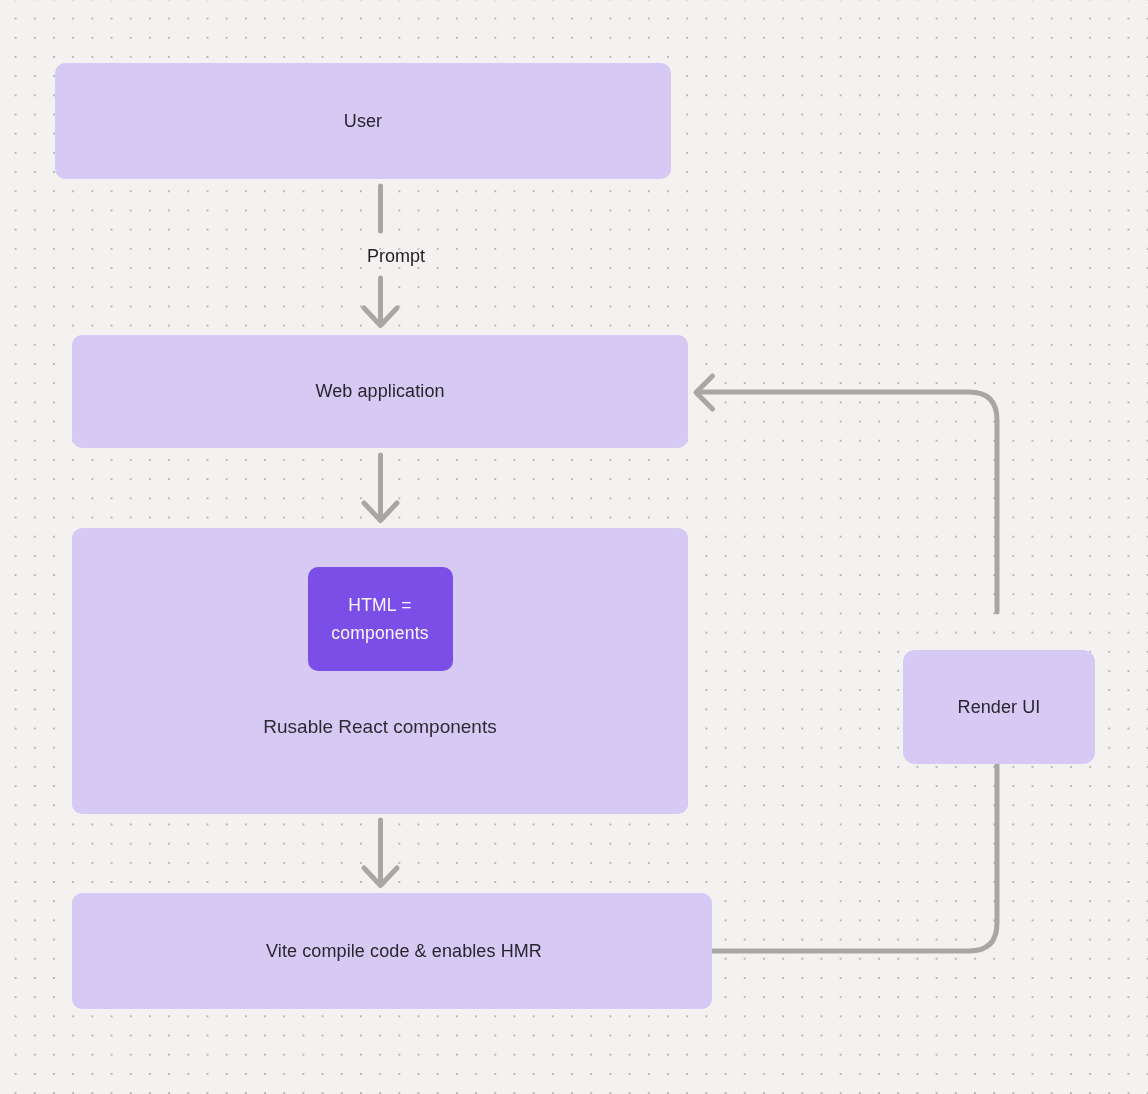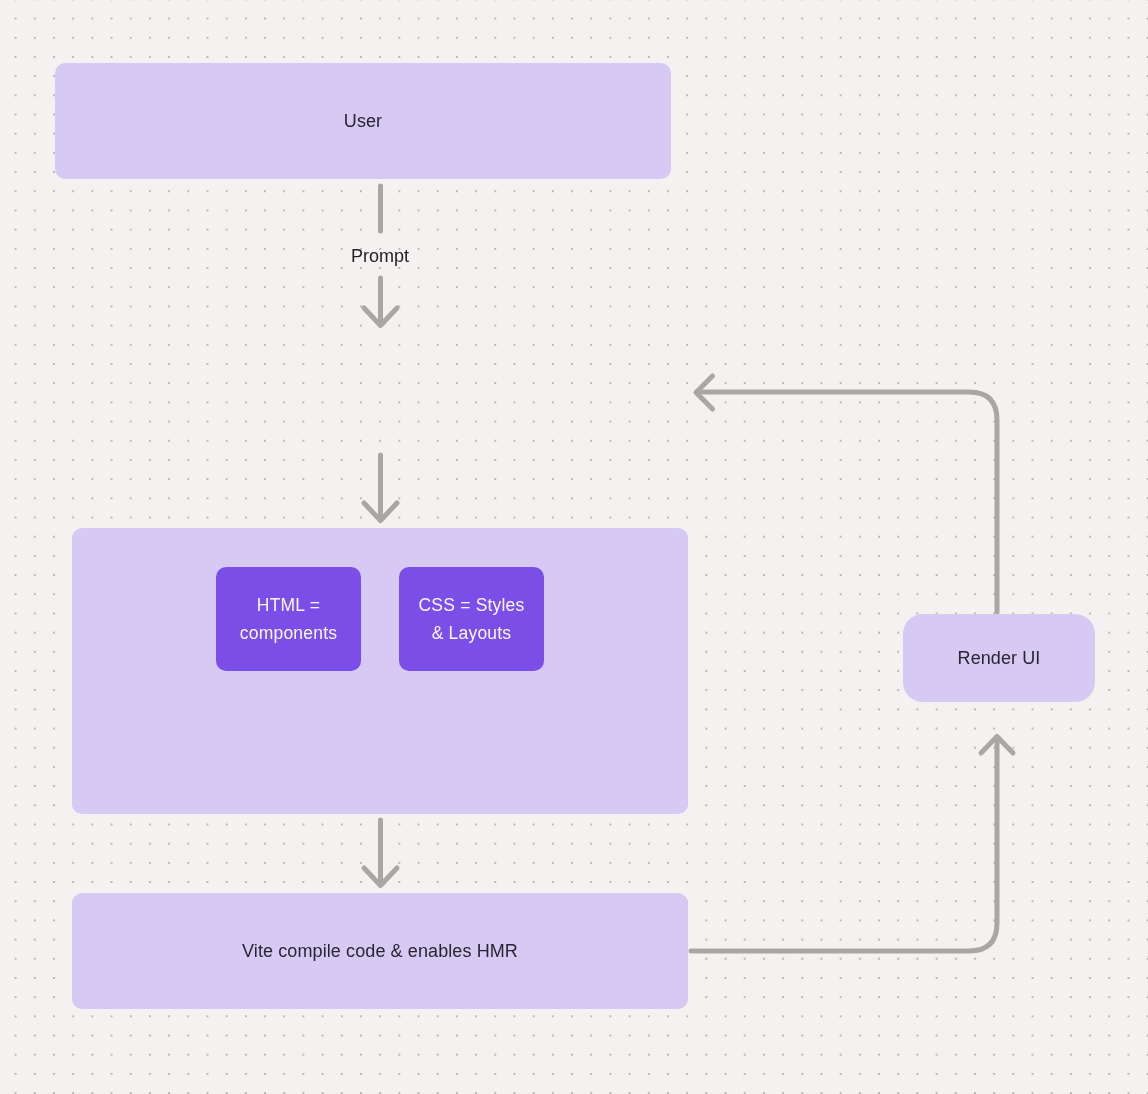--- a/index.html
+++ b/index.html
@@ -91,7 +91,7 @@
   }
   .edge-label {
     position: absolute;
-    left: 380px;
+    left: 396px;
     top: 256px;
     transform: translate(-50%, -50%);
     font-size: 18px;

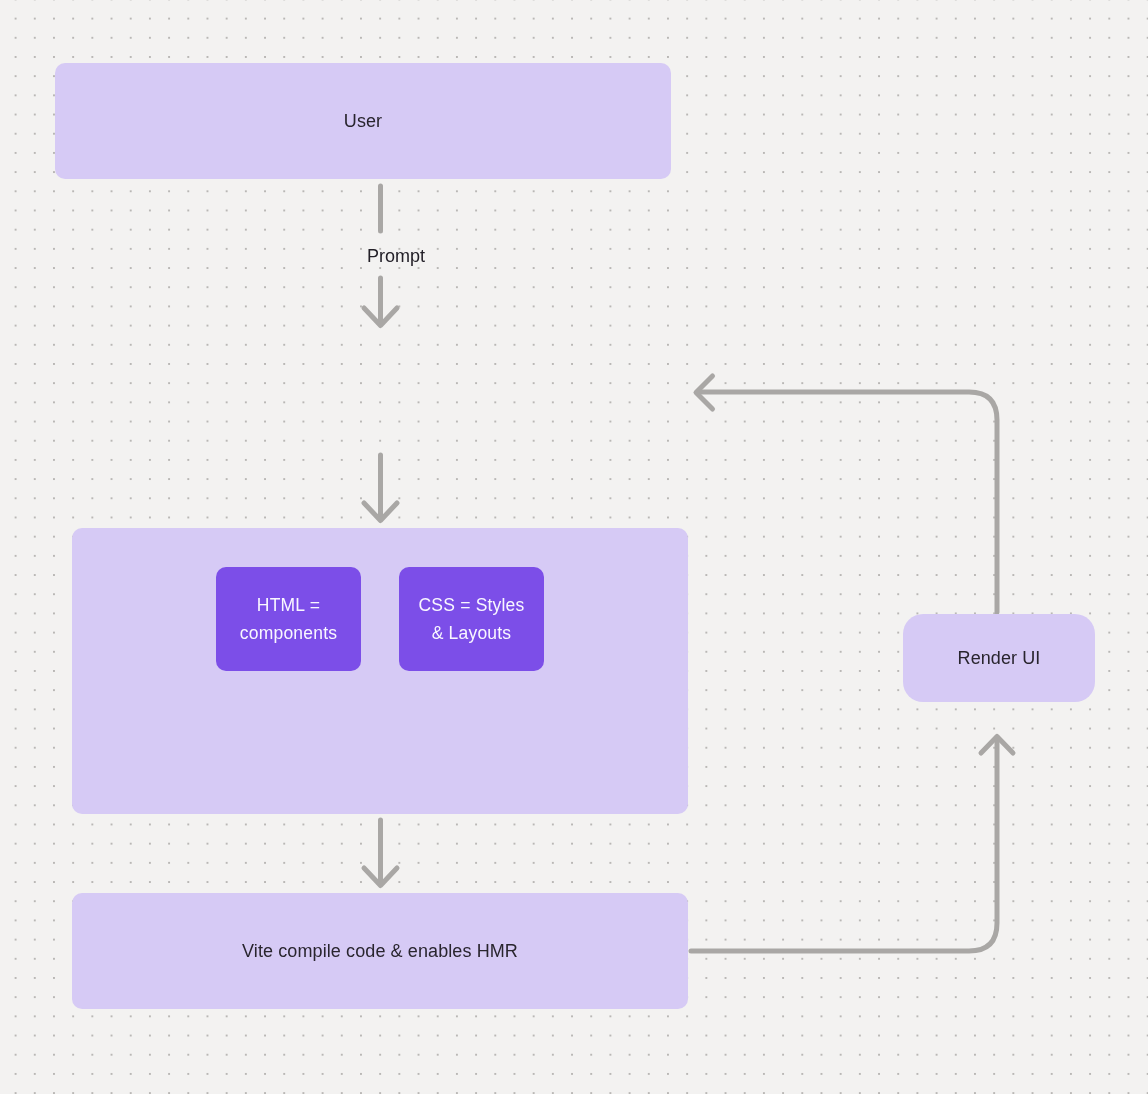--- a/index.html
+++ b/index.html
@@ -135,6 +135,9 @@
 
   <div class="edge-label">Prompt</div>
 
+  <div class="node node-webapp">
+    <span class="node-label">Web application</span>
+  </div>
 
   <div class="node node-components">
     <div class="chip-row">

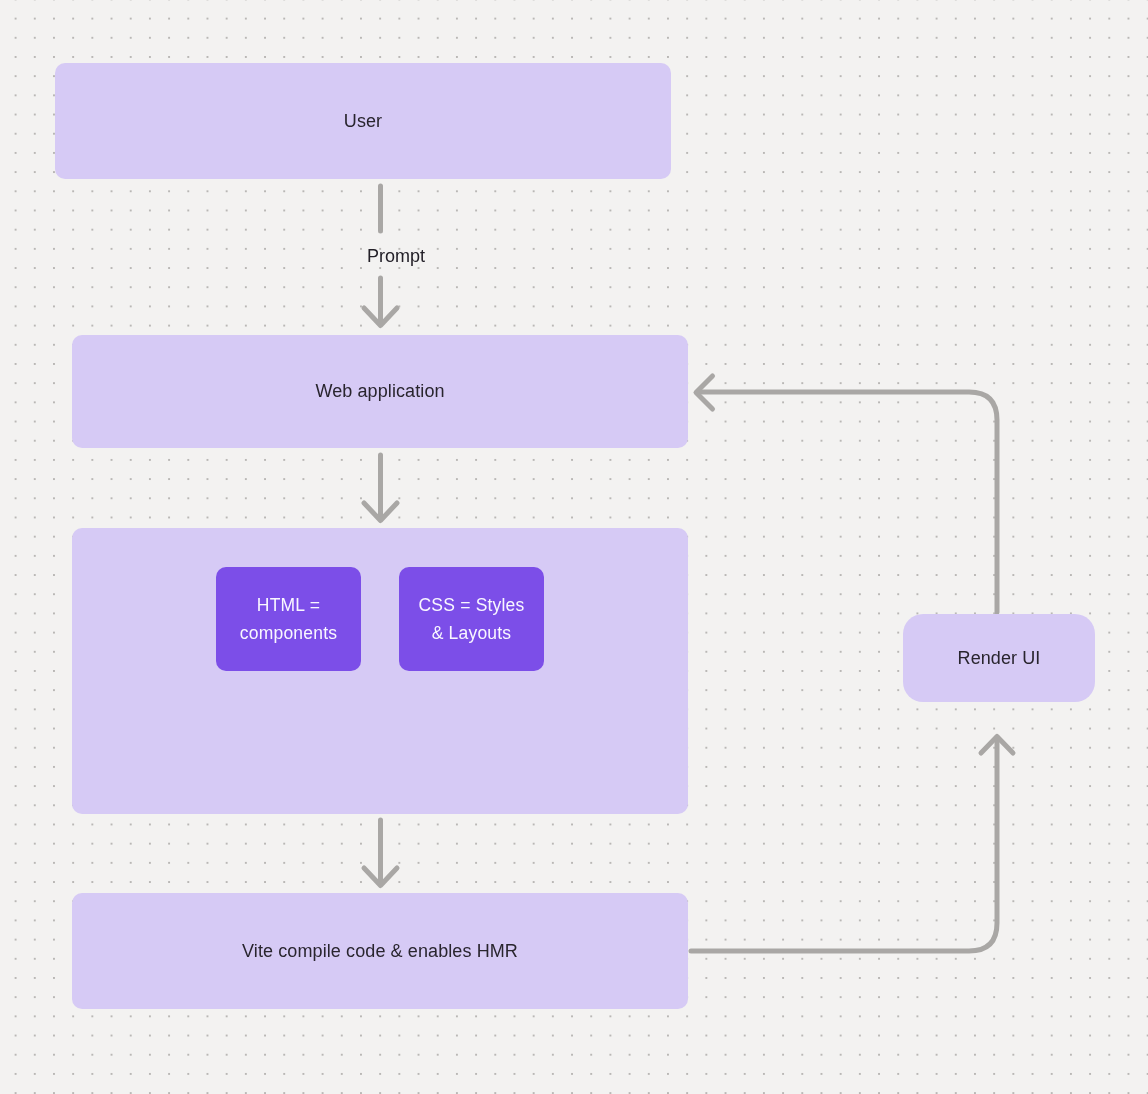--- a/index.html
+++ b/index.html
@@ -145,10 +145,6 @@
         <span>HTML =</span>
         <span>components</span>
       </div>
-      <div class="chip">
-        <span>CSS = Styles</span>
-        <span>&amp; Layouts</span>
-      </div>
     </div>
   </div>
 

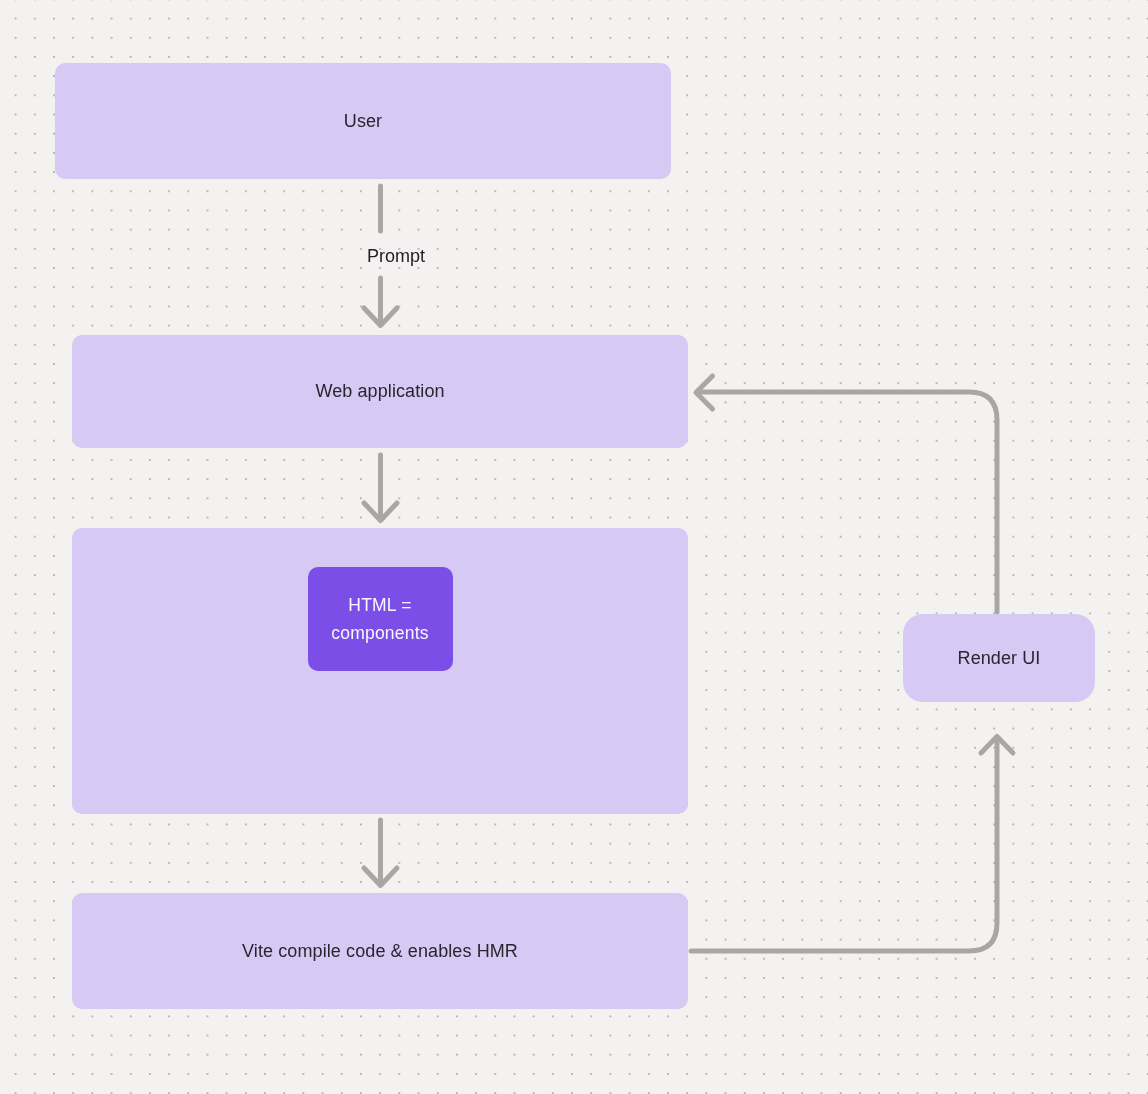--- a/index.html
+++ b/index.html
@@ -50,7 +50,7 @@
   .node-user      { left: 55px;  top: 63px;  width: 616px; height: 116px; }
   .node-webapp    { left: 72px;  top: 335px; width: 616px; height: 113px; }
   .node-vite      { left: 72px;  top: 893px; width: 616px; height: 116px; }
-  .node-renderui  { left: 903px; top: 614px; width: 192px; height: 88px; border-radius: 20px; }
+  .node-renderui  { left: 903px; top: 650px; width: 192px; height: 114px; border-radius: 12px; }
 
   .node-components {
     left: 72px; top: 528px;

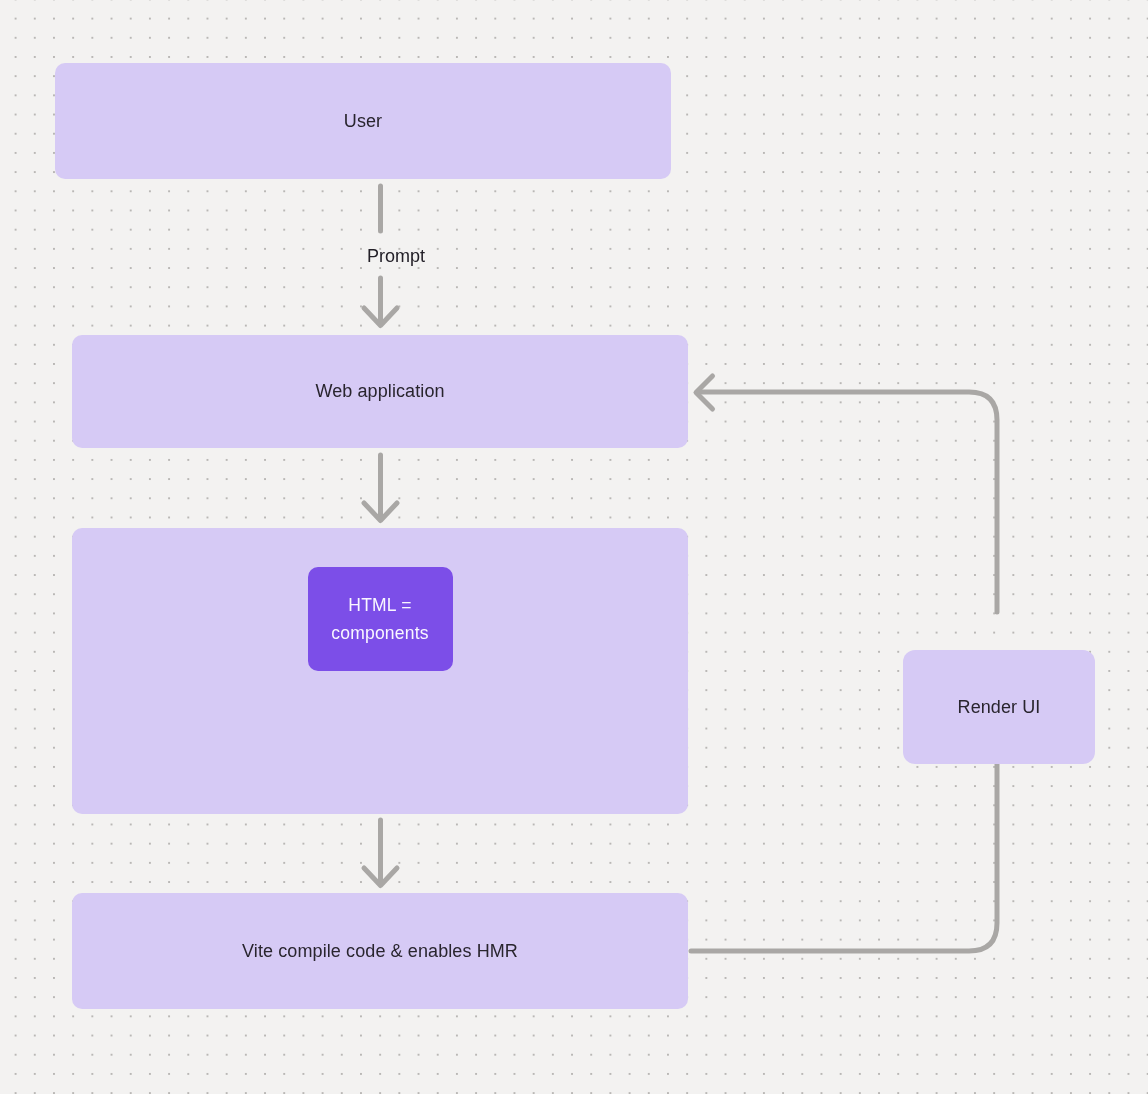--- a/index.html
+++ b/index.html
@@ -146,6 +146,7 @@
         <span>components</span>
       </div>
     </div>
+    <div class="components-caption">Rusable React components</div>
   </div>
 
   <div class="node node-vite">

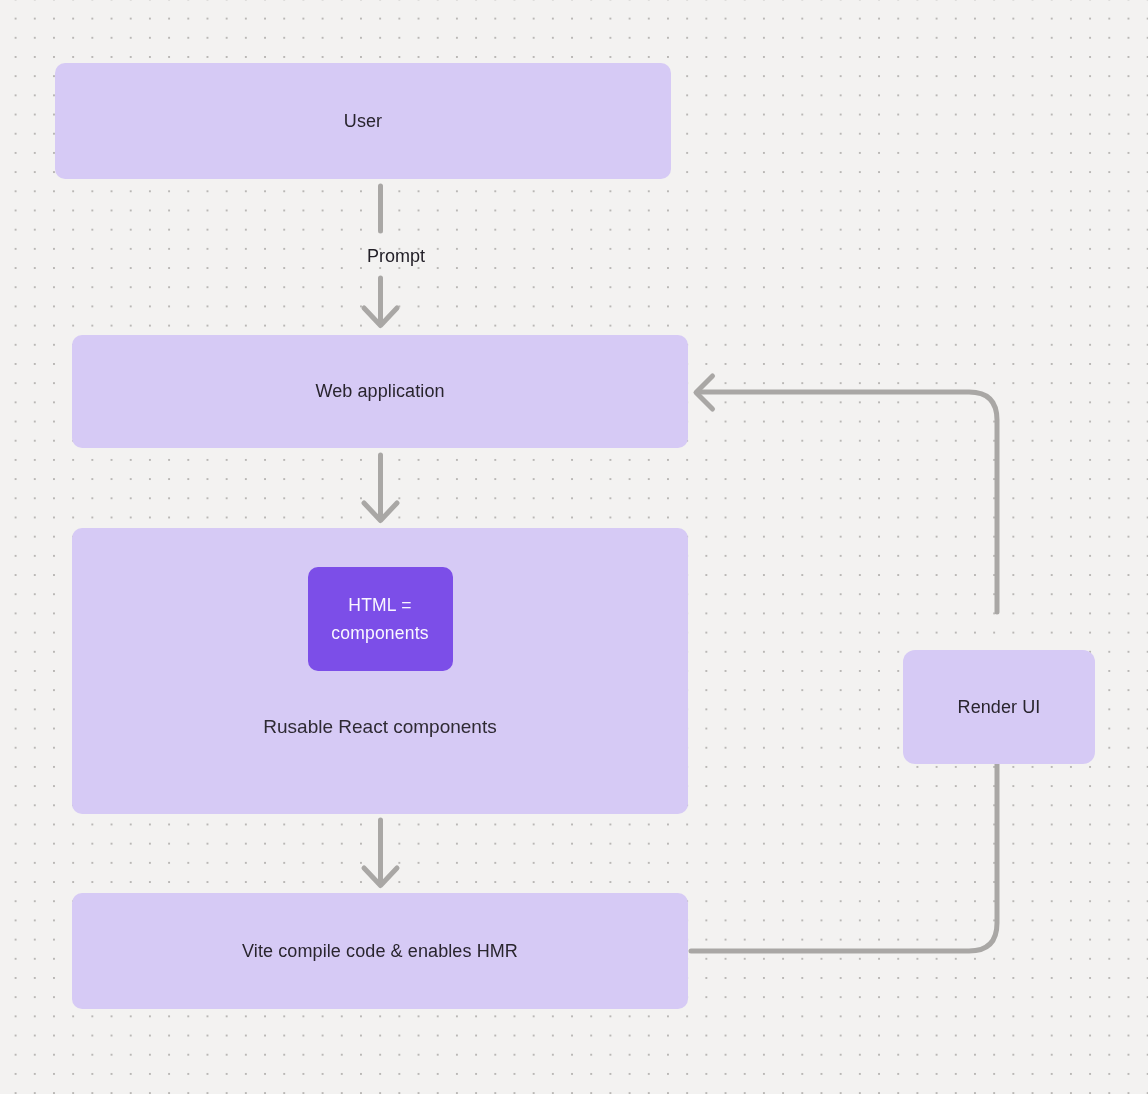--- a/index.html
+++ b/index.html
@@ -49,7 +49,7 @@
   }
   .node-user      { left: 55px;  top: 63px;  width: 616px; height: 116px; }
   .node-webapp    { left: 72px;  top: 335px; width: 616px; height: 113px; }
-  .node-vite      { left: 72px;  top: 893px; width: 616px; height: 116px; }
+  .node-vite      { left: 72px;  top: 893px; width: 616px; height: 116px; padding-left: 24px; }
   .node-renderui  { left: 903px; top: 650px; width: 192px; height: 114px; border-radius: 12px; }
 
   .node-components {

